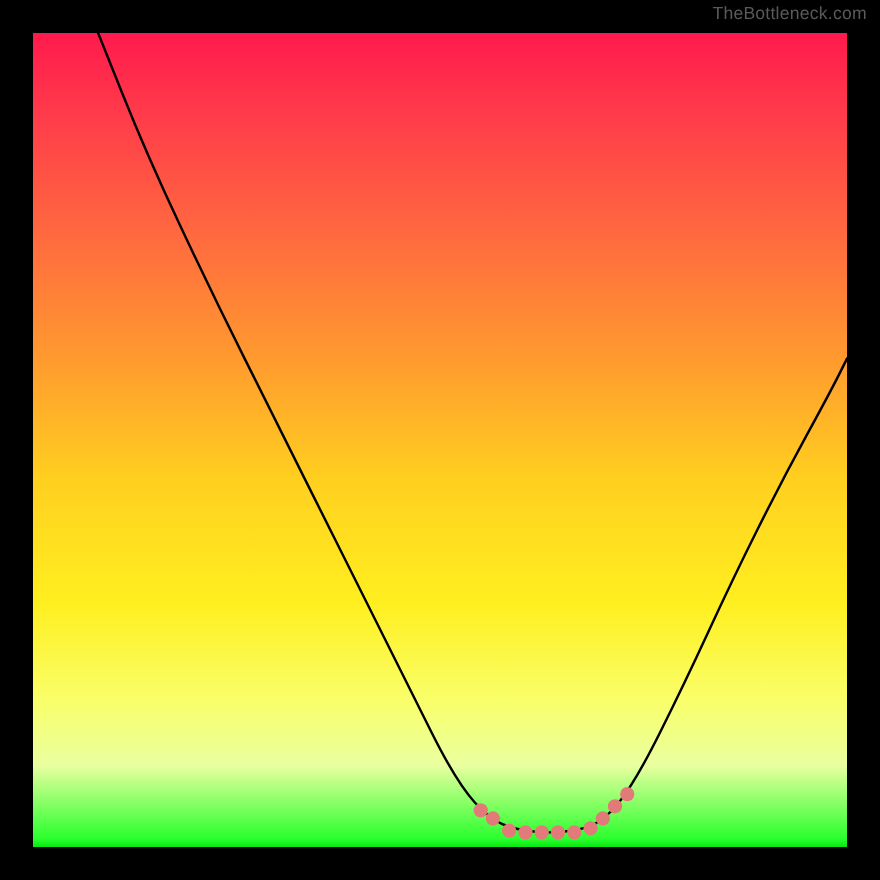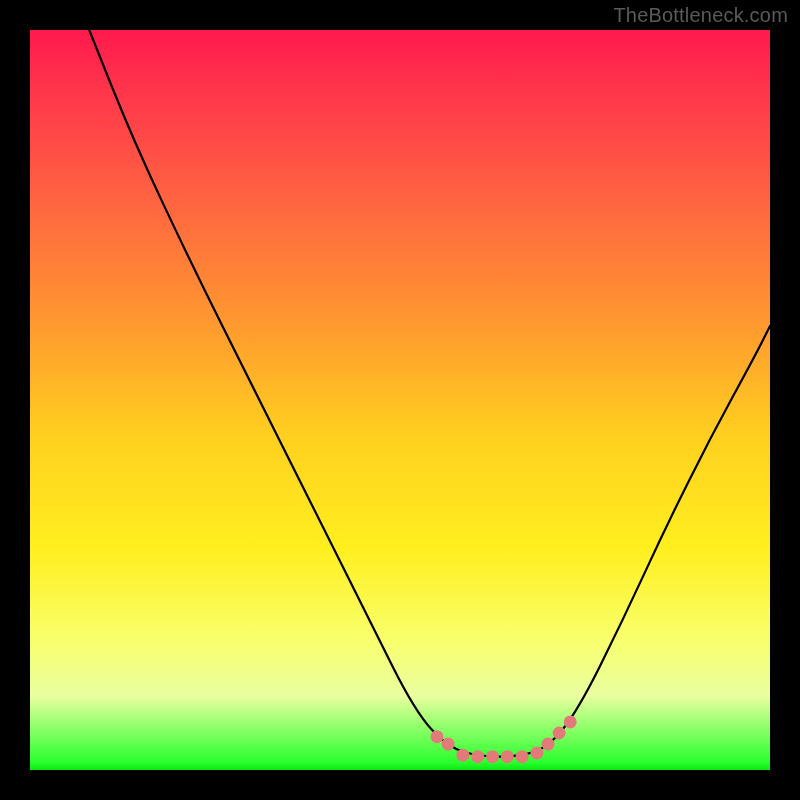--- a/index.html
+++ b/index.html
@@ -22,7 +22,7 @@
     right: 12px;
     color: #5a5a5a;
     font-family: Arial, Helvetica, sans-serif;
-    font-size: 20px;
+    font-size: 16px;
     letter-spacing: 0.2px;
     user-select: none;
   }

